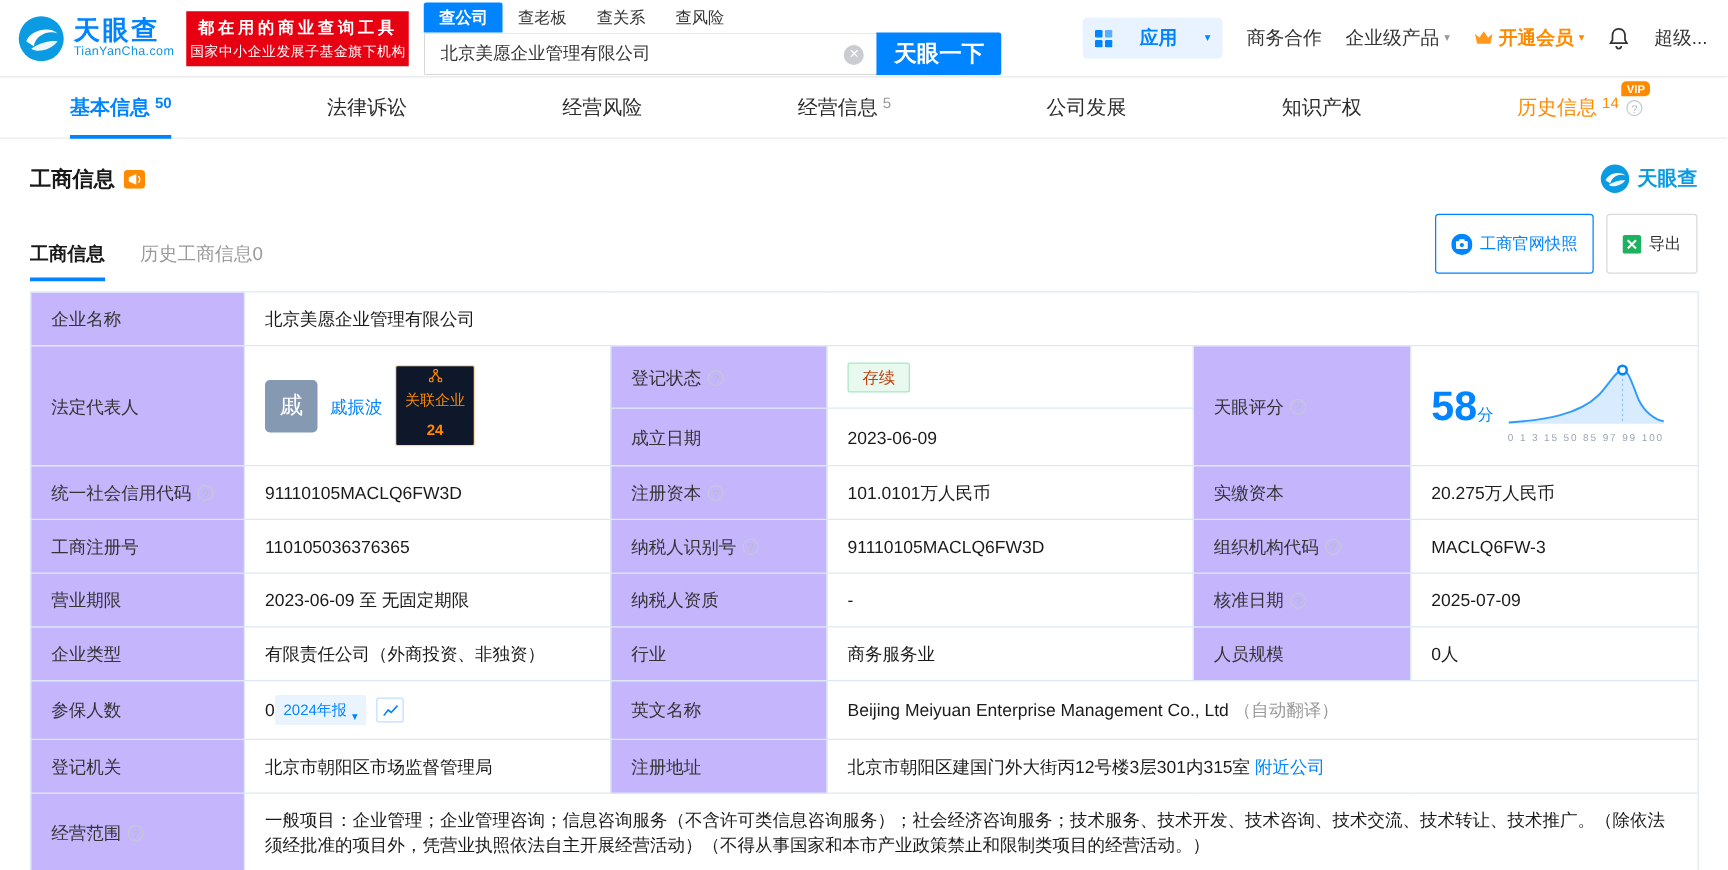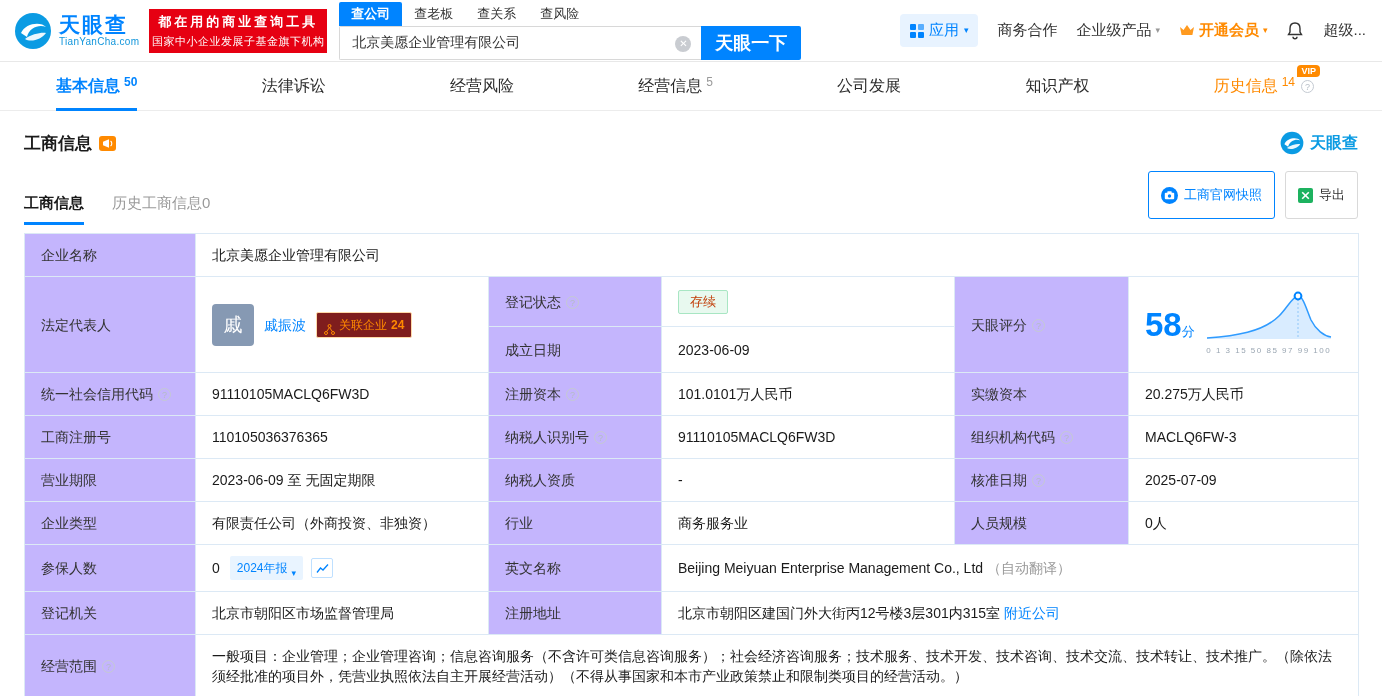--- a/index.html
+++ b/index.html
@@ -25,7 +25,7 @@
   .clear-icon { position:absolute; right:10px; top:9px; width:16px; height:16px; background:#c9ccd1; color:#fff; border-radius:50%; font-size:10px; line-height:16px; text-align:center; cursor:pointer; }
   .search-btn { width:100px; height:34px; background:#0084ff; color:#fff; border:none; font-size:18px; font-weight:bold; border-radius:0 2px 2px 0; cursor:pointer; font-family:inherit; }
   .top-right { margin-left:auto; display:flex; align-items:center; gap:19px; font-size:15px; overflow:hidden; }
-  .apps-btn { display:flex; align-items:center; gap:5px; background:#e8f3ff; color:#0084ff; padding:7px 10px; border-radius:4px; cursor:pointer; font-weight:normal; }
+  .apps-btn { display:flex; align-items:center; gap:22px; background:#e8f3ff; color:#0084ff; padding:7px 10px; border-radius:4px; cursor:pointer; font-weight:bold; }
   .caret { font-size:9px; line-height:1; }
   .caret.gray { color:#999; }
   .caret.orange { color:#ff8a00; }

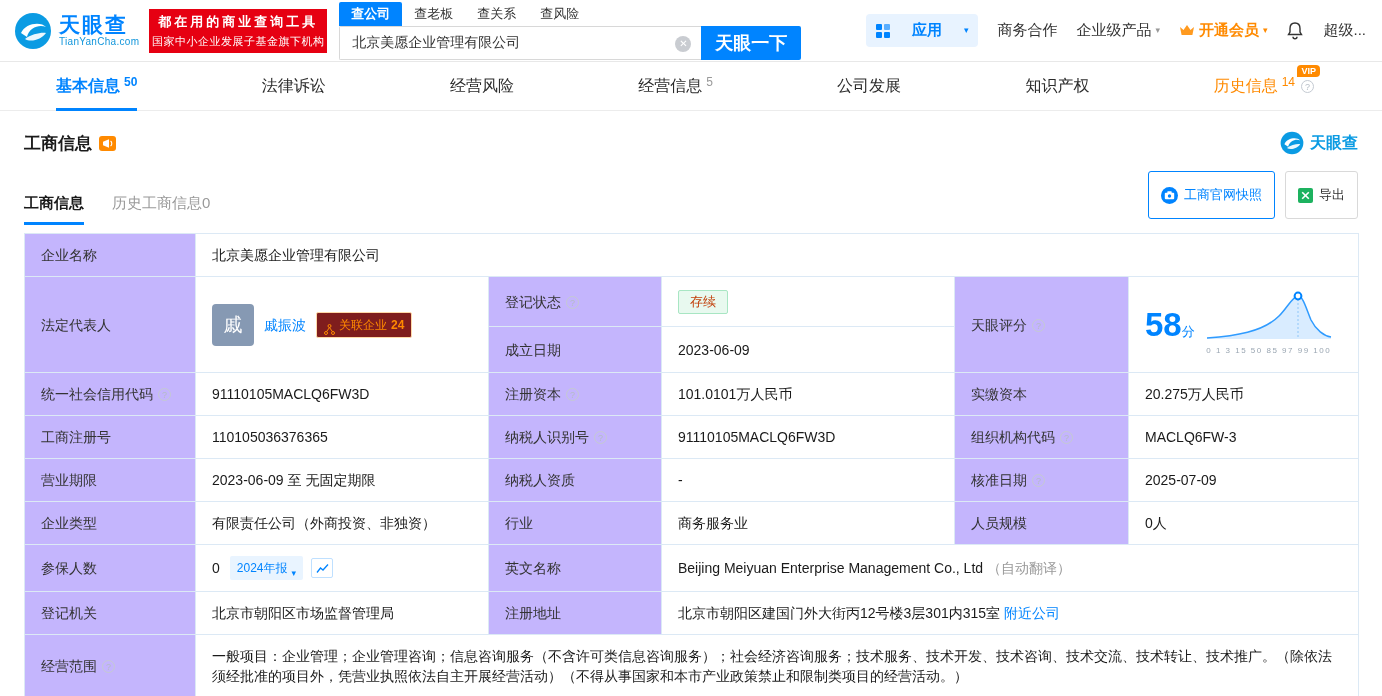--- a/index.html
+++ b/index.html
@@ -77,7 +77,7 @@
   .rep { display:flex; align-items:center; gap:10px; }
   .avatar { width:42px; height:42px; background:#8699b3; color:#fff; font-size:19px; display:flex; align-items:center; justify-content:center; border-radius:4px; cursor:pointer; flex:0 0 auto; }
   .rep-name { font-size:14px; }
-  .rel-badge { display:inline-flex; align-items:flex-end; gap:4px; border:1px solid #ffd9a8; background:#7f1d1d; color:#ff8a00; font-size:12px; padding:2px 7px; border-radius:2px; cursor:pointer; }
+  .rel-badge { display:inline-flex; align-items:center; gap:4px; border:1px solid #ffd9a8; background:#0f172a; color:#ff8a00; font-size:12px; padding:2px 7px; border-radius:2px; cursor:pointer;flex-direction:column; }
   .rel-cnt { font-weight:bold; }
 
   .score-wrap { display:flex; align-items:center; gap:10px; }

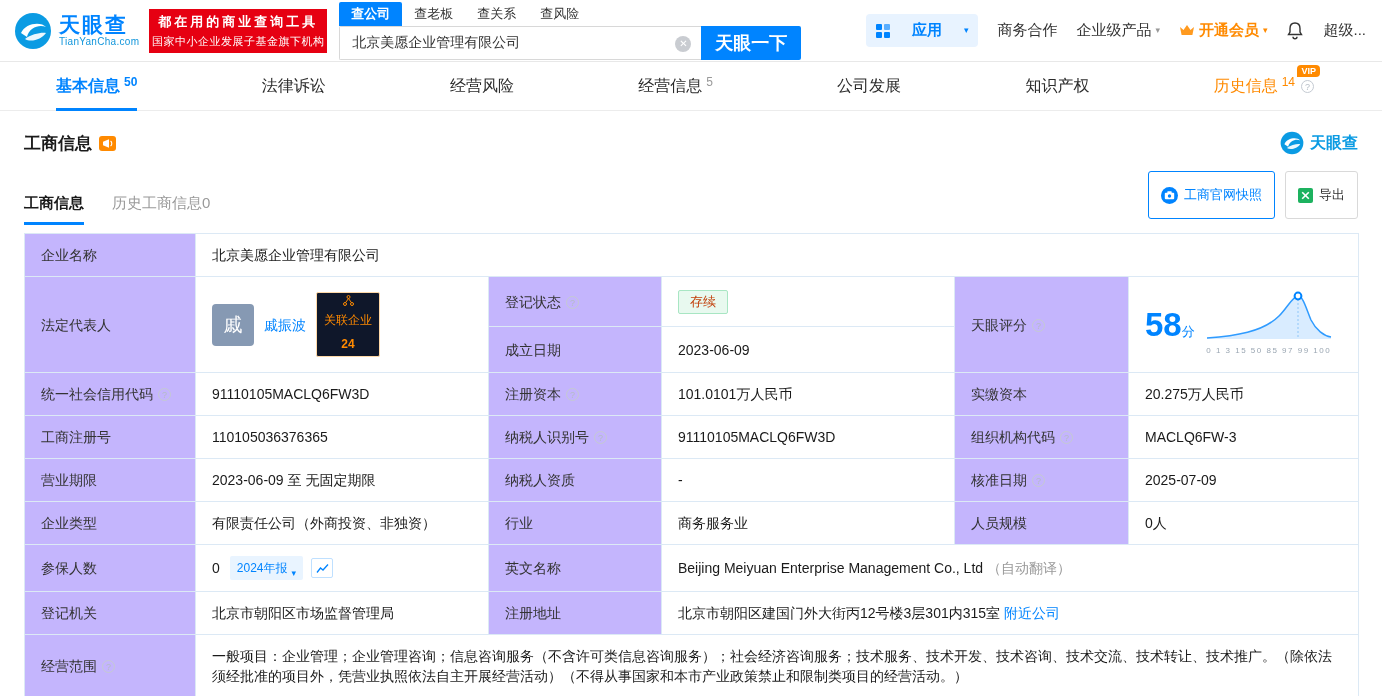--- a/index.html
+++ b/index.html
@@ -87,7 +87,7 @@
   .axis { font-size:8px; color:#9aa6b2; text-align:center; letter-spacing:1.5px; white-space:nowrap; margin-top:1px; }
 
   .insured-val { display:inline-flex; align-items:center; }
-  .annual-badge { display:inline-flex; align-items:flex-end; gap:4px; background:#e9f4ff; color:#0084ff; font-size:12px; padding:2px 7px; border-radius:2px; margin-left:10px; cursor:pointer; }
+  .annual-badge { display:inline-flex; align-items:flex-end; gap:4px; background:#e9f4ff; color:#0084ff; font-size:12px; padding:2px 7px; border-radius:2px; cursor:pointer; }
   .trend-btn { display:inline-flex; width:22px; height:20px; border:1px solid #bfe0ff; border-radius:2px; align-items:center; justify-content:center; margin-left:8px; cursor:pointer; background:#fff; }
 </style>
 </head>

